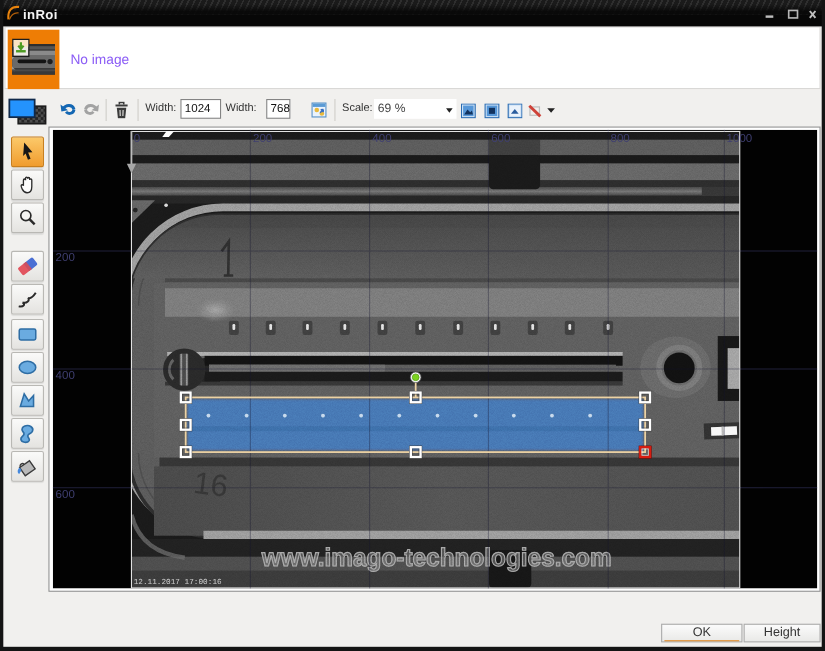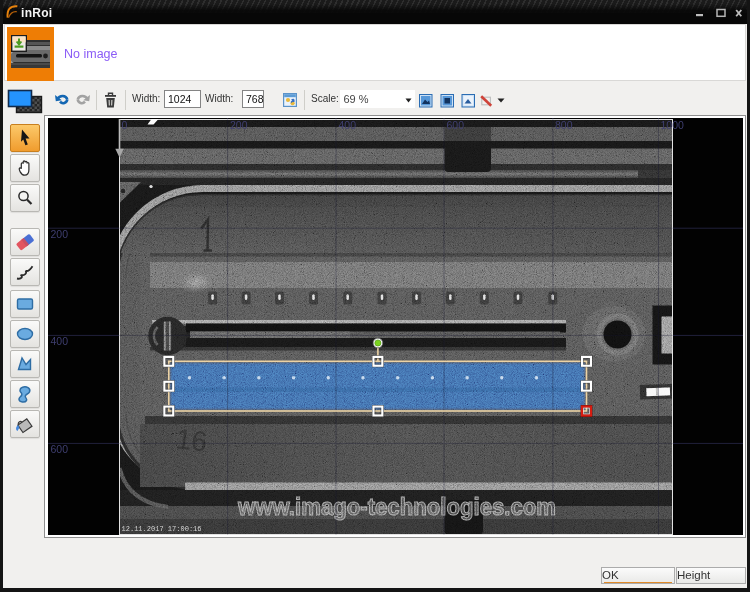--- a/index.html
+++ b/index.html
@@ -27,7 +27,7 @@
 #frame { left:44px; top:115px; width:702px; height:423px; background:#ffffff; border:1px solid #8f8f8f; }
 #cv { left:48px; top:118px; width:695px; height:417px; }
 
-.btn { top:567px; height:16.5px; background:linear-gradient(#fbfbfb,#e9e9e7); border:1px solid #ababab; font-size:11.5px; color:#333; line-height:15px; }
+.btn { top:567px; height:16.5px; background:linear-gradient(#fbfbfb,#e9e9e7); border:1px solid #ababab; font-size:11.5px; color:#333; text-align:center; line-height:15px; }
 .tb { position:absolute; left:10px; width:30px; height:28px; background:linear-gradient(#fafaf9,#e4e3e0); border:1px solid #b9b8b4; border-radius:2px; box-shadow:0 1px 1px rgba(0,0,0,0.08); }
 .tb.sel { background:linear-gradient(#fcc96a,#f09c2e); border:1px solid #c87f1e; }
 </style>

